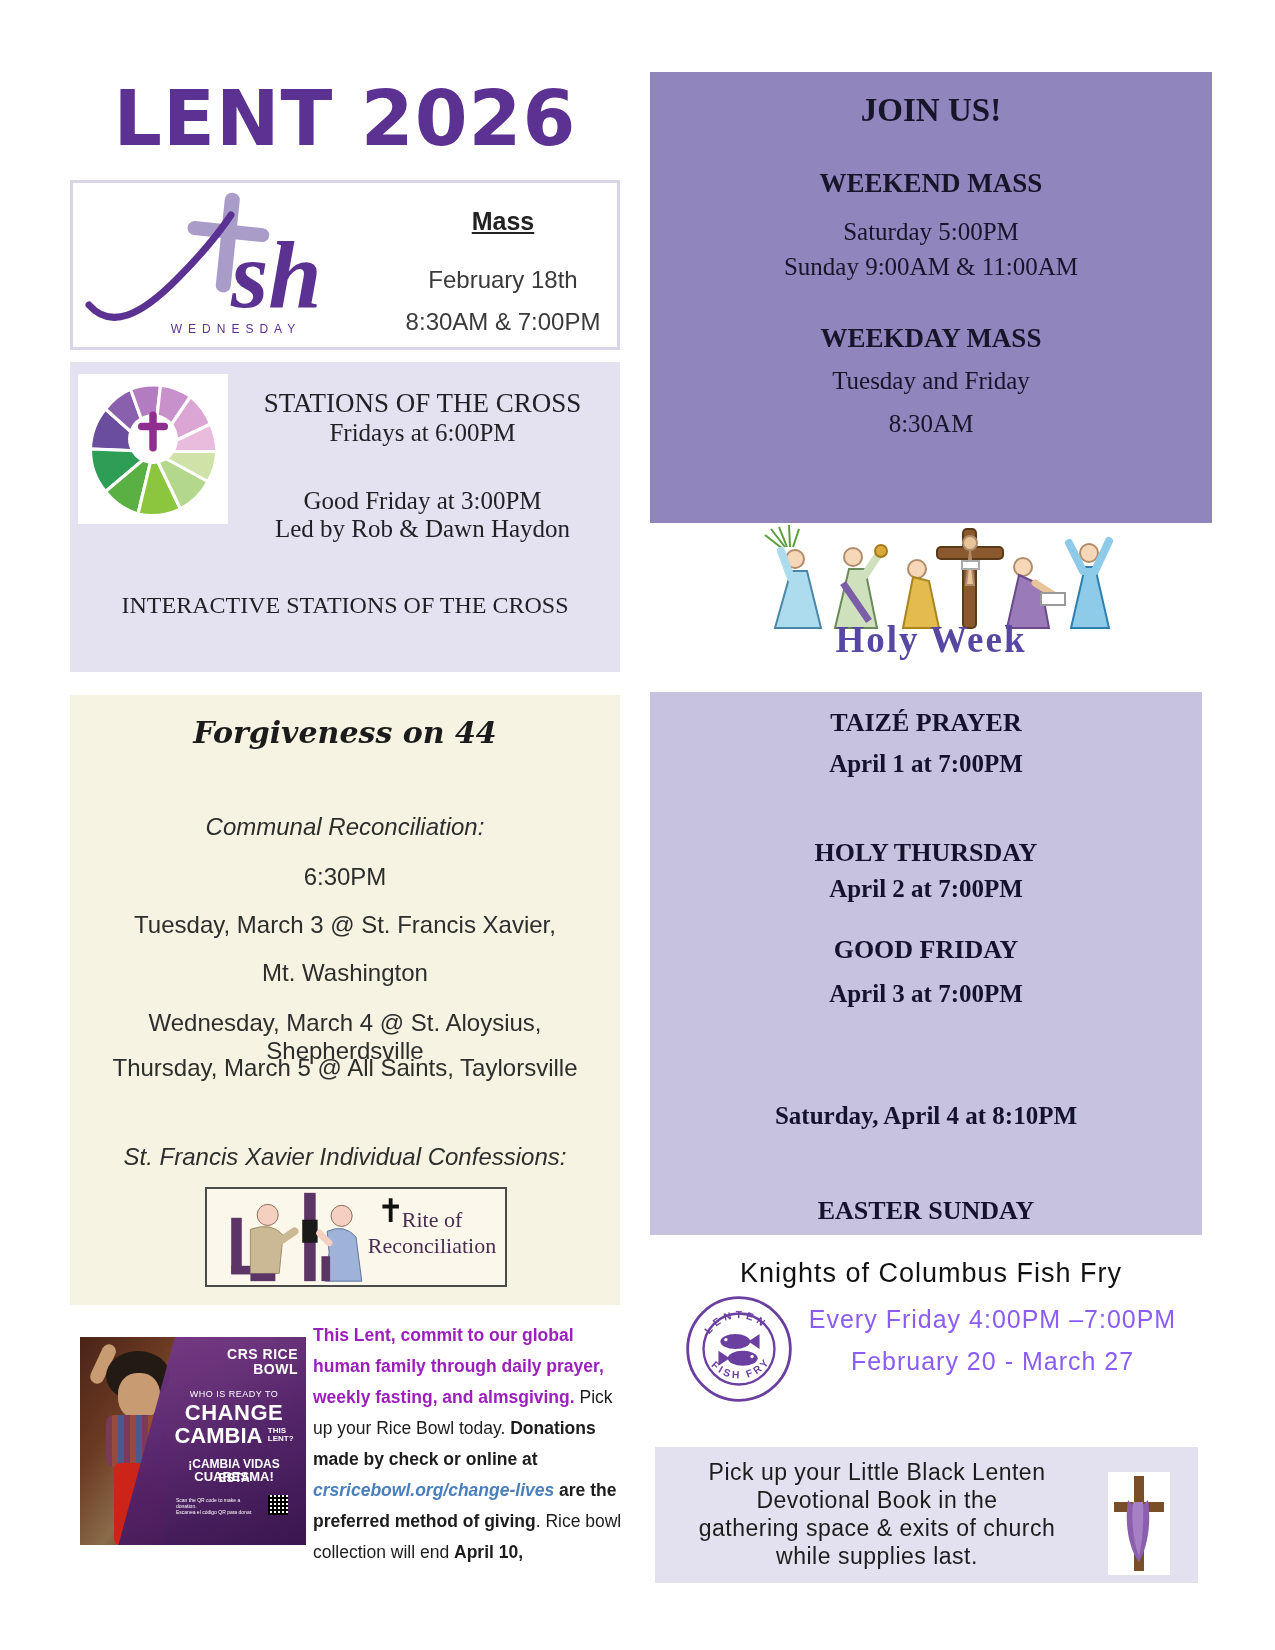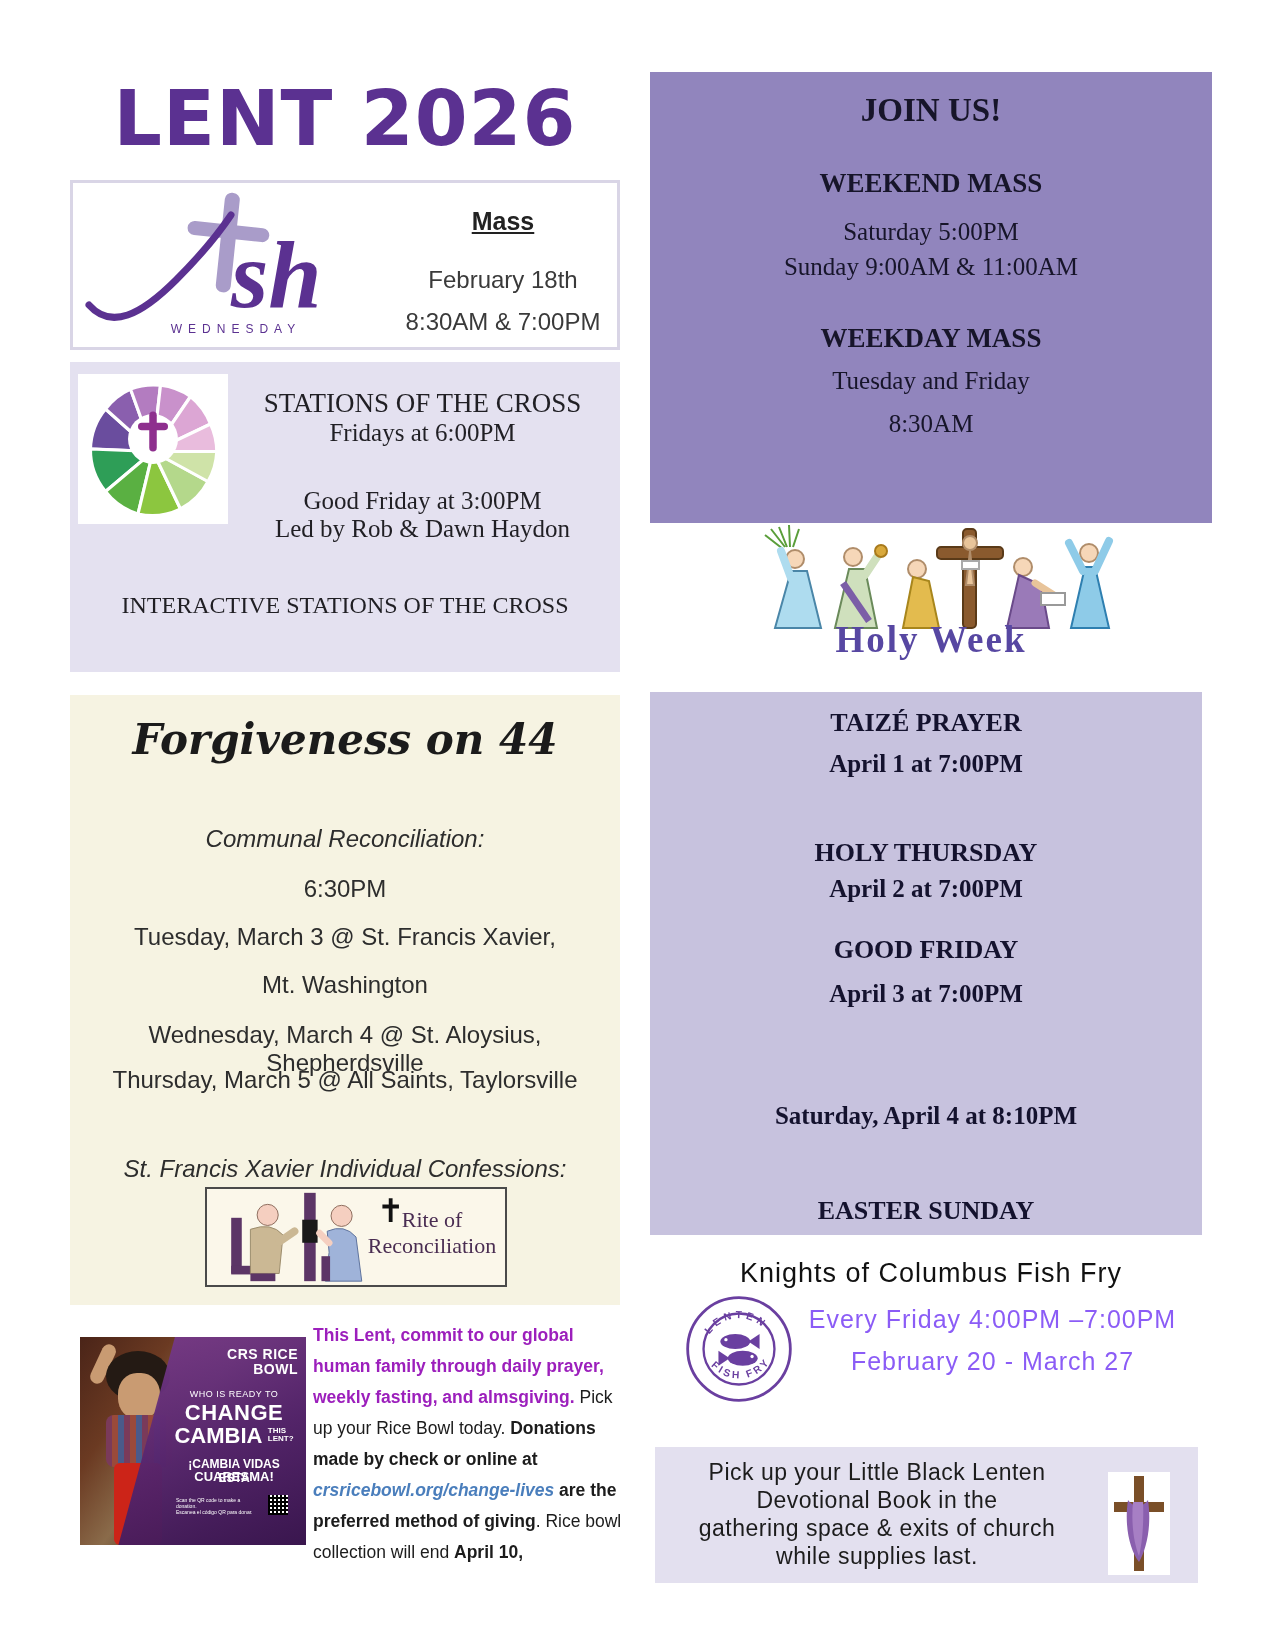--- a/index.html
+++ b/index.html
@@ -28,7 +28,7 @@
 
   #cream-box{left:70px;top:695px;width:550px;height:610px;background:#f6f3e2;color:#2d2d2d;}
   #forgive-title{left:0;top:20px;width:100%;text-align:center;
-     font-family:"DejaVu Serif",serif;font-style:italic;font-weight:600;font-size:42px;color:#1b1b1b;}
+     font-family:"DejaVu Serif",serif;font-style:italic;font-weight:600;font-size:30px;color:#1b1b1b;}
   .cream-line{left:0;width:100%;text-align:center;font-size:24px;margin-top:12px;}
   .cream-italic{font-style:italic;}
   #rite-img{left:135px;top:492px;width:302px;height:100px;background:#fbf7ea;border:2px solid #4a4a4a;box-sizing:border-box;}

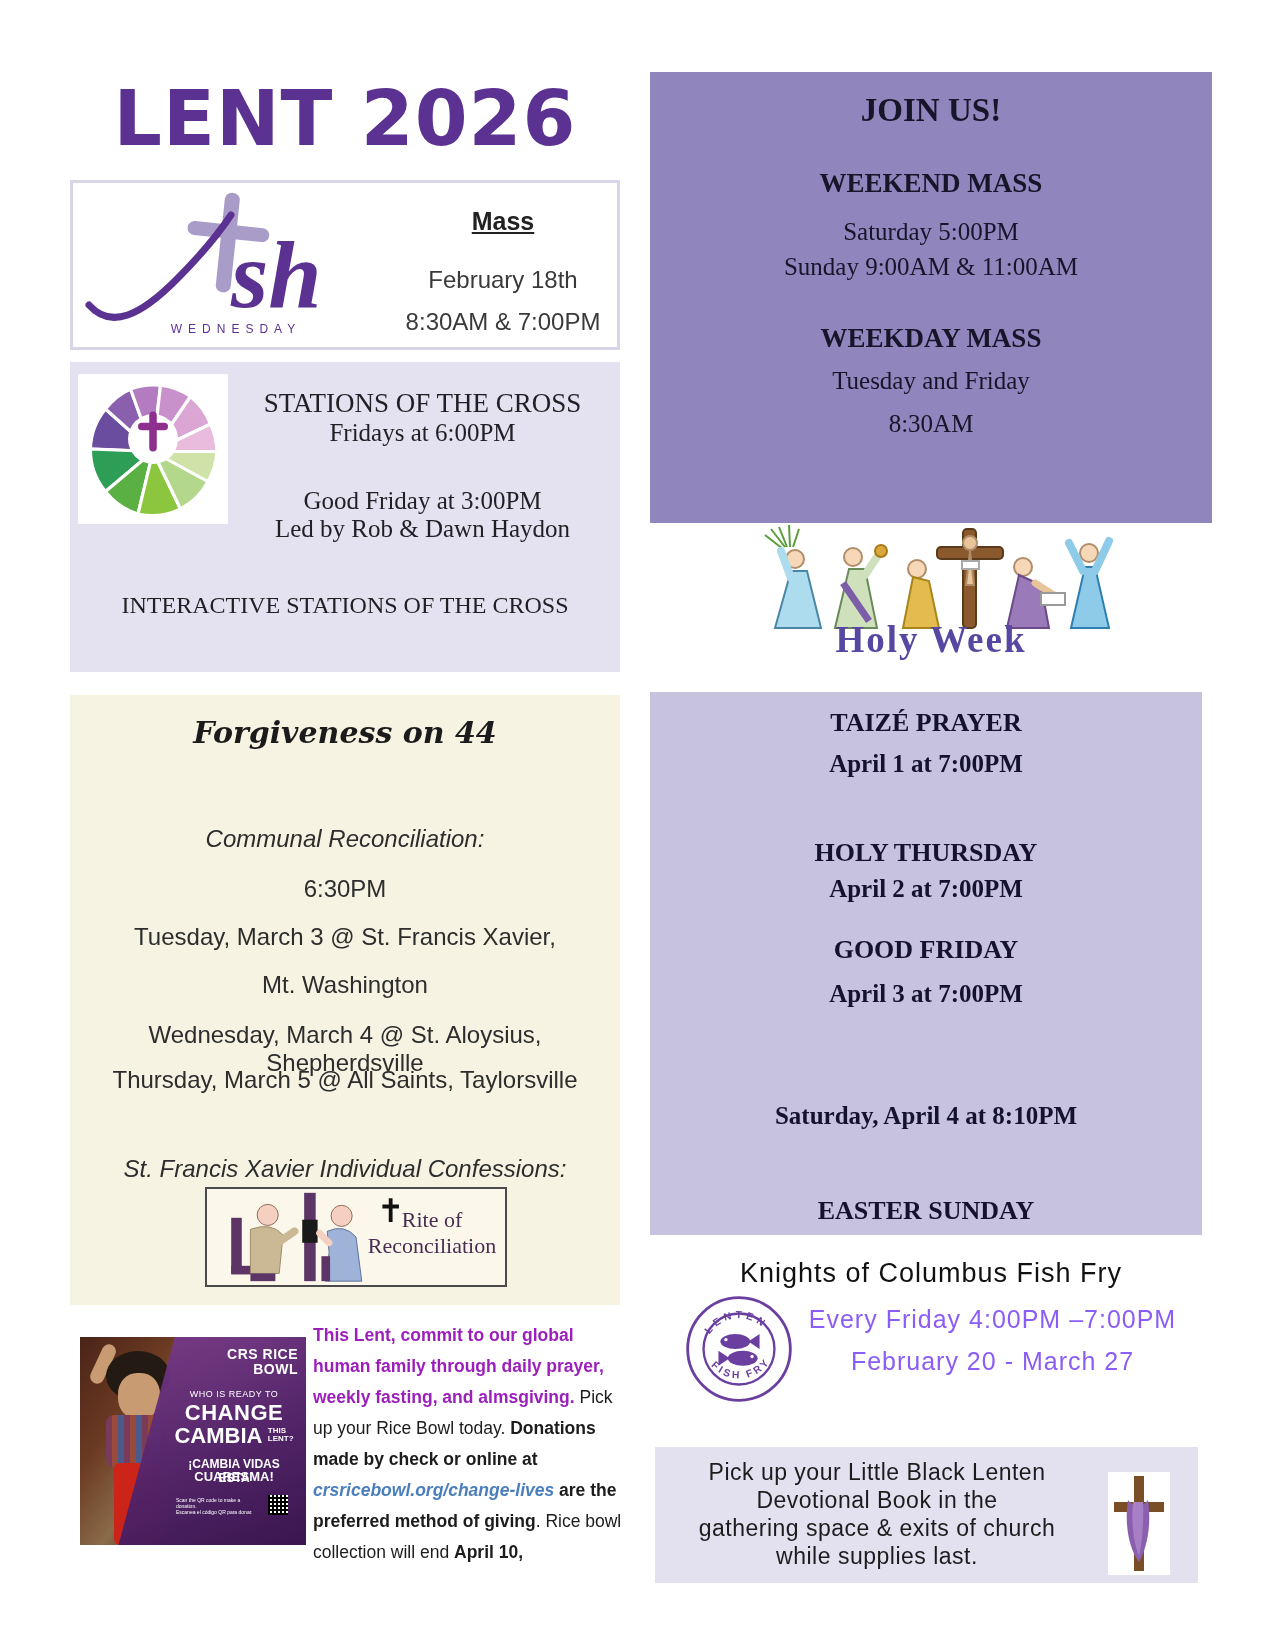--- a/index.html
+++ b/index.html
@@ -29,7 +29,7 @@
   #cream-box{left:70px;top:695px;width:550px;height:610px;background:#f6f3e2;color:#2d2d2d;}
   #forgive-title{left:0;top:20px;width:100%;text-align:center;
      font-family:"DejaVu Serif",serif;font-style:italic;font-weight:600;font-size:30px;color:#1b1b1b;}
-  .cream-line{left:0;width:100%;text-align:center;font-size:24px;margin-top:12px;}
+  .cream-line{left:0;width:100%;text-align:center;font-size:24px;}
   .cream-italic{font-style:italic;}
   #rite-img{left:135px;top:492px;width:302px;height:100px;background:#fbf7ea;border:2px solid #4a4a4a;box-sizing:border-box;}
   #rite-caption{position:absolute;right:8px;top:18px;width:130px;text-align:center;

